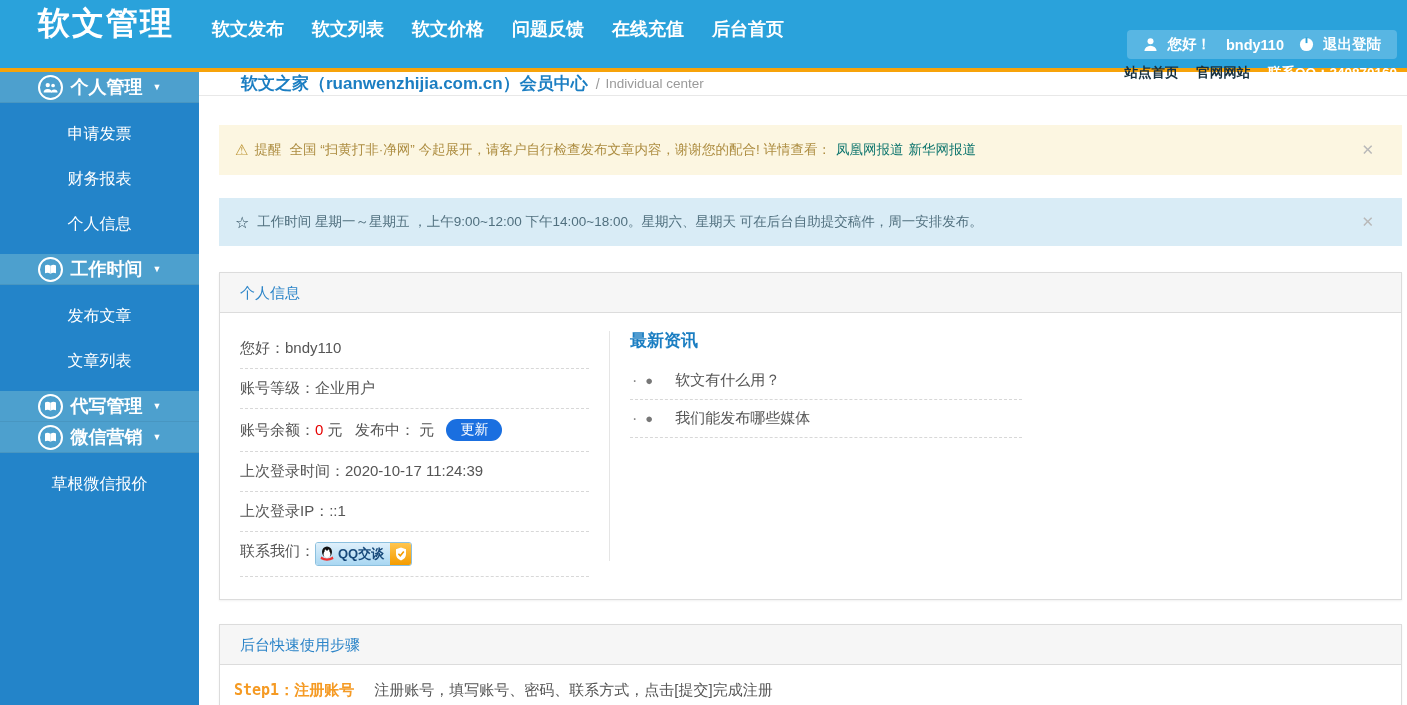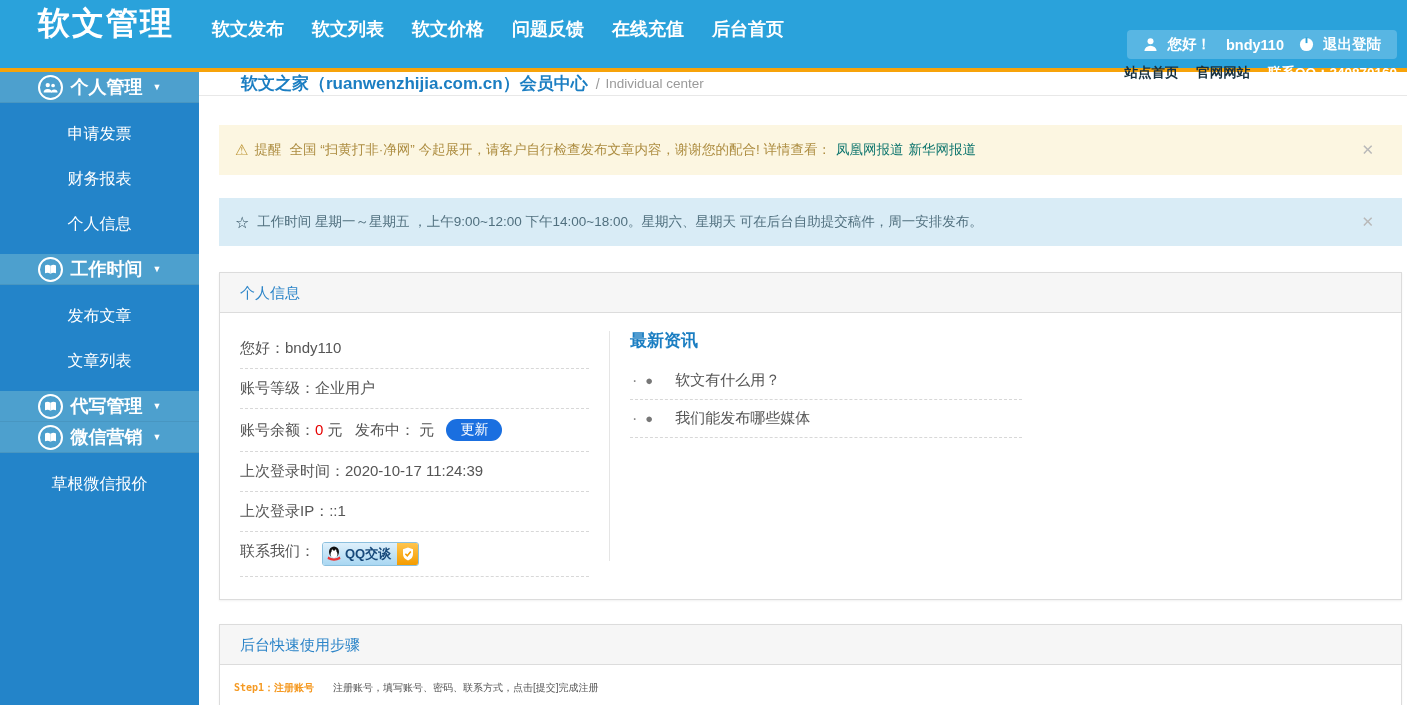--- a/index.html
+++ b/index.html
@@ -69,7 +69,7 @@
   .btn-update { display:inline-block; background:#1a6fe0; color:#fff; font-size:14px;
      border:none; border-radius:11px; padding:2px 14px; margin-left:8px; cursor:pointer; vertical-align:1px; }
 
-  .qq-widget { display:inline-flex; align-items:stretch; vertical-align:-6px; margin-left:7px;
+  .qq-widget { display:inline-flex; align-items:stretch; vertical-align:-6px; margin-left:0;
      border:1px solid #8cc0de; border-radius:3px; overflow:hidden; cursor:pointer; }
   .qq-main { display:flex; align-items:center; gap:4px; padding:2px 6px 2px 4px;
      background:linear-gradient(#dff0fb,#a9d7f2); color:#17497a; font-size:13px; font-weight:bold; }

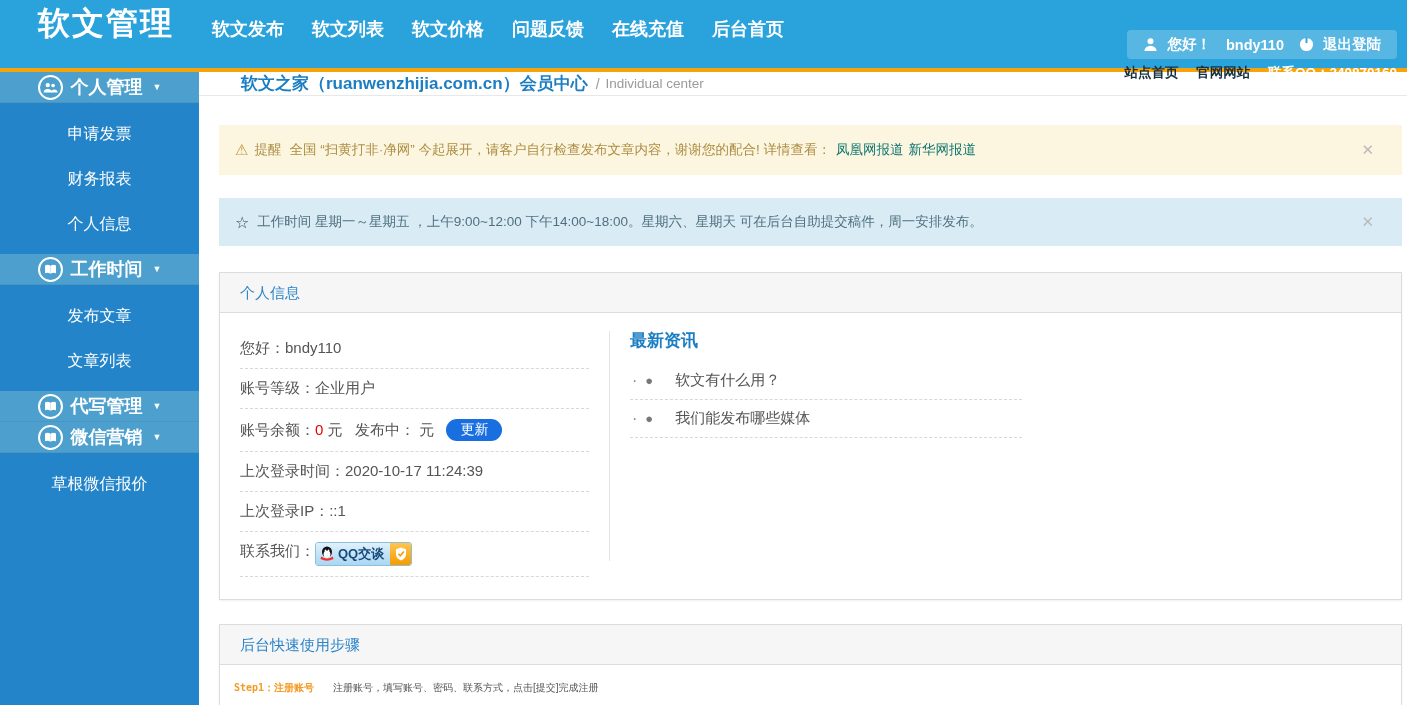--- a/index.html
+++ b/index.html
@@ -88,7 +88,7 @@
 
   .steps-panel { margin-top:24px; margin-bottom:0; }
   .steps-body { padding:16px 20px 30px 14px; }
-  .step-row { font-size:10px; }
+  .step-row { font-size:15px; }
   .step-label { color:#f59a23; font-weight:bold; font-family:"DejaVu Sans Mono","Liberation Mono",monospace; }
   .step-text { color:#555; margin-left:16px; }
 

